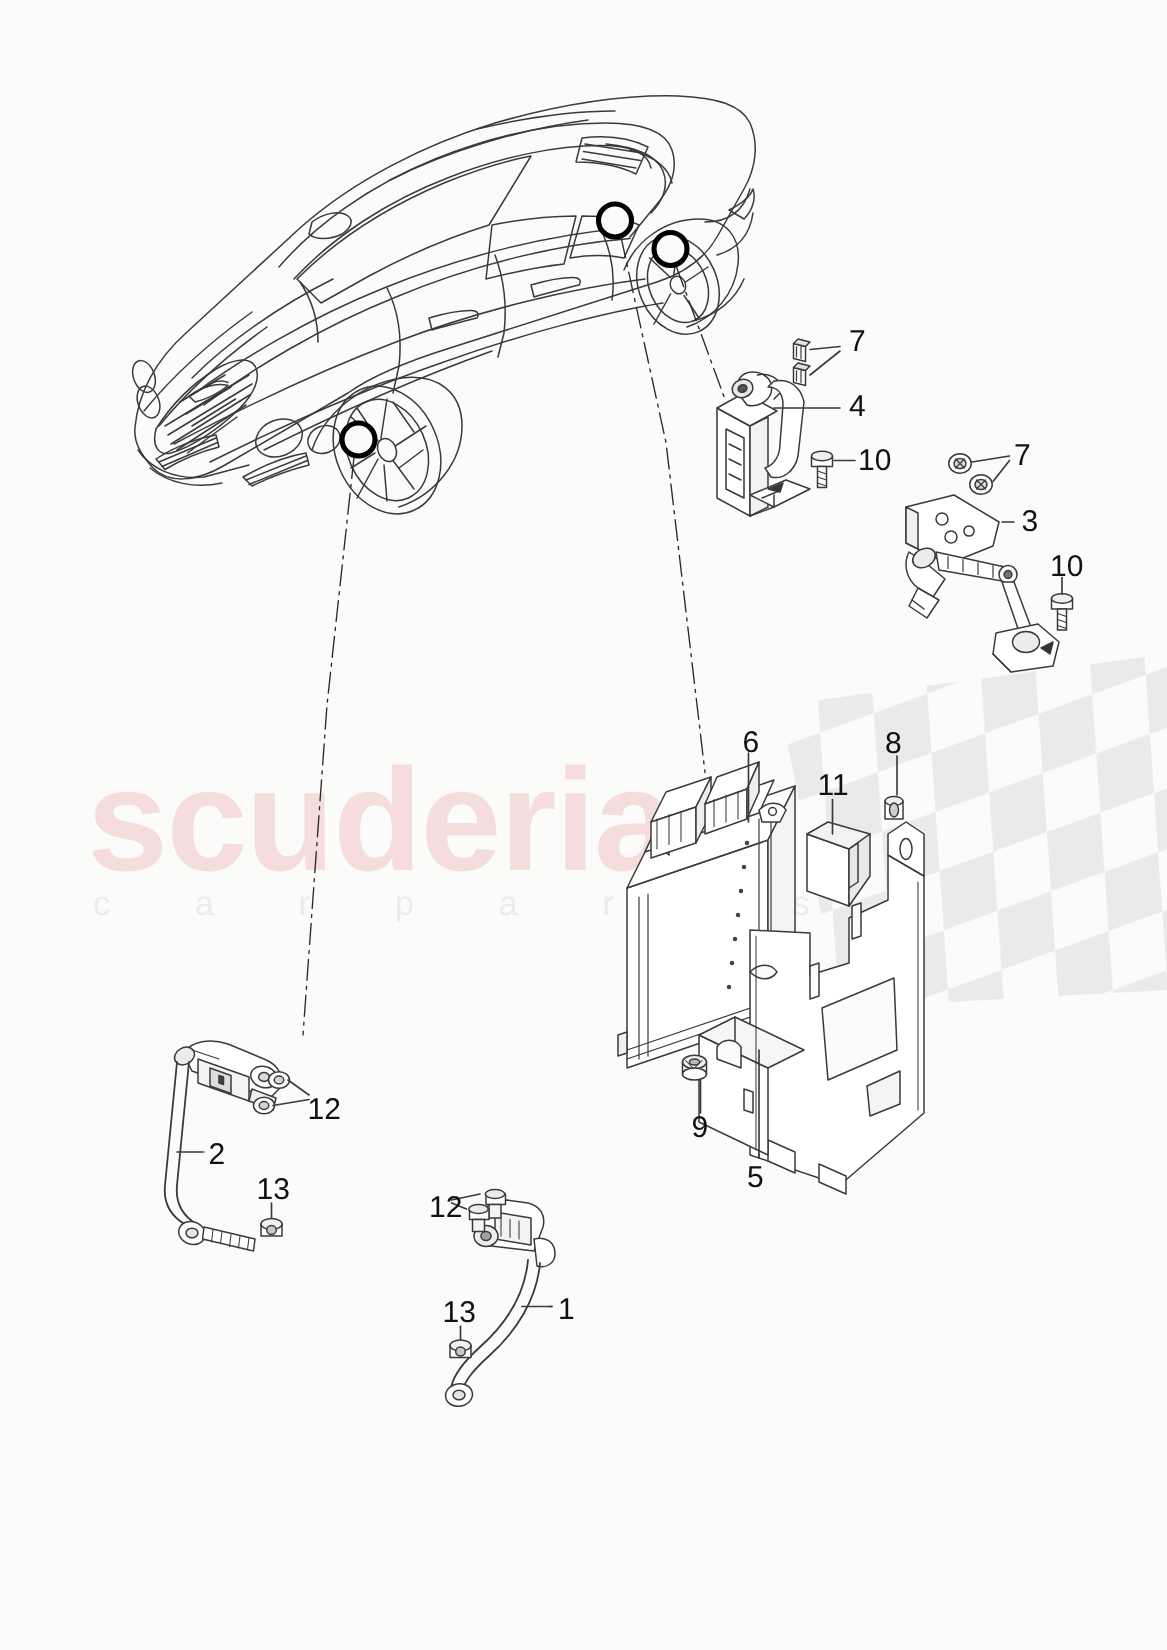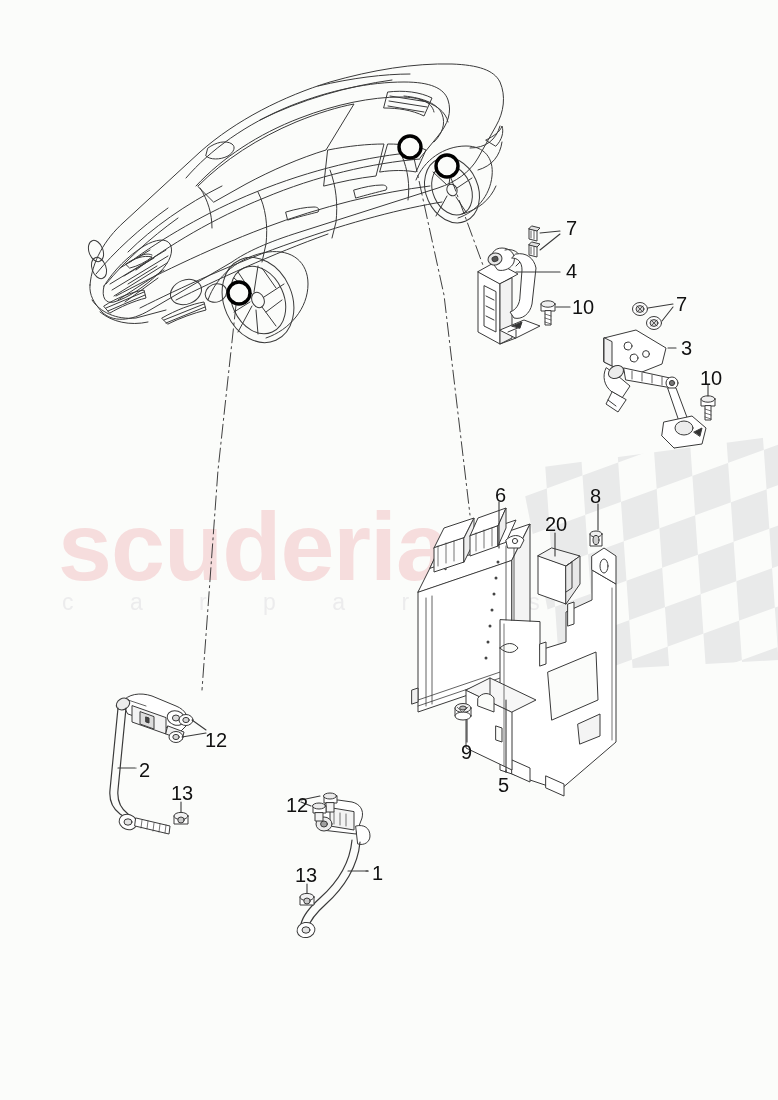--- a/index.html
+++ b/index.html
@@ -468,7 +468,7 @@
   <div class="callout" style="left:700px;top:368px">10</div>
   <div class="callout" style="left:495px;top:485px">6</div>
   <div class="callout" style="left:590px;top:486px">8</div>
-  <div class="callout" style="left:545px;top:514px">20</div>
+  <div class="callout" style="left:545px;top:514px">11</div>
   <div class="callout" style="left:461px;top:742px">9</div>
   <div class="callout" style="left:498px;top:775px">5</div>
   <div class="callout" style="left:205px;top:730px">12</div>

